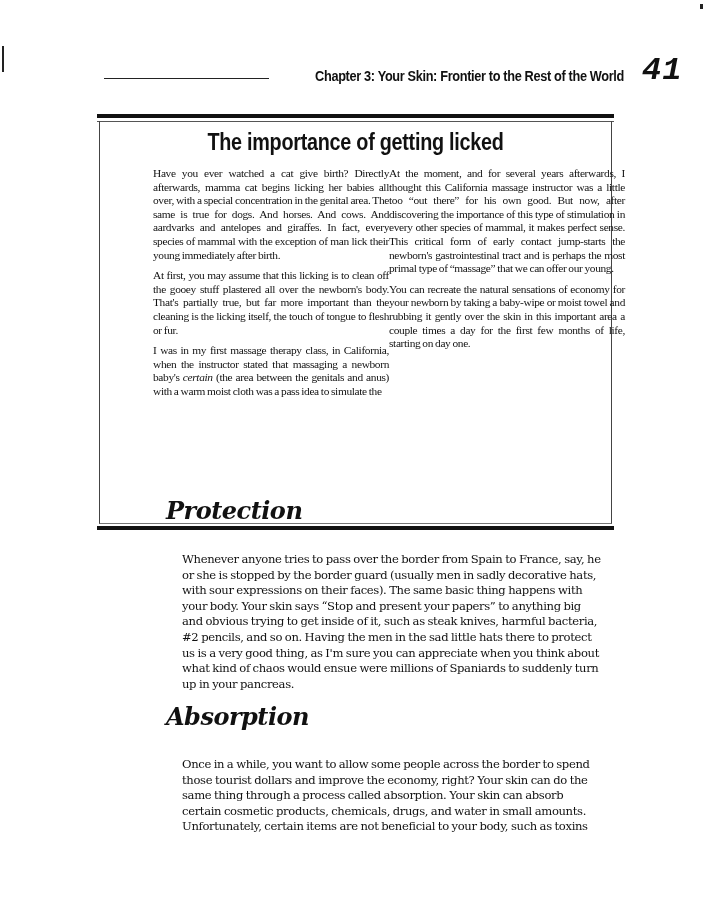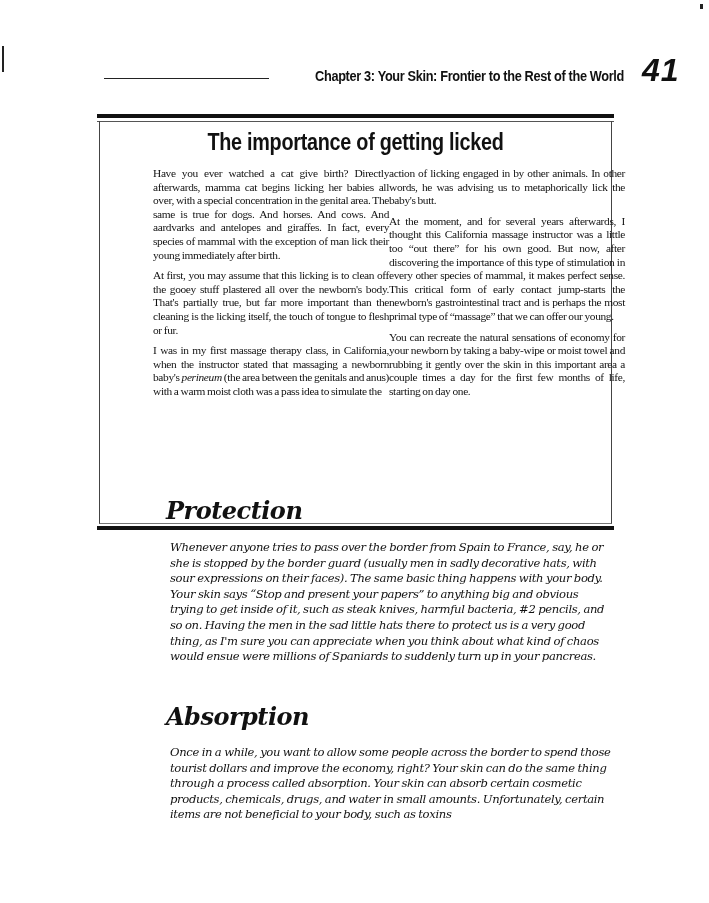--- a/index.html
+++ b/index.html
@@ -18,7 +18,7 @@
     letter-spacing: -0.4px; transform: scaleX(0.88); transform-origin: right bottom; white-space: nowrap;
   }
   .page-number {
-    position: absolute; left: 642px; top: 52px; font-family: Liberation Sans, sans-serif;
+    position: absolute; left: 642px; top: 52px; font-family: Liberation Mono, monospace;
     font-weight: bold; font-style: italic; font-size: 32px; letter-spacing: 1px;
   }
   .sidebar {

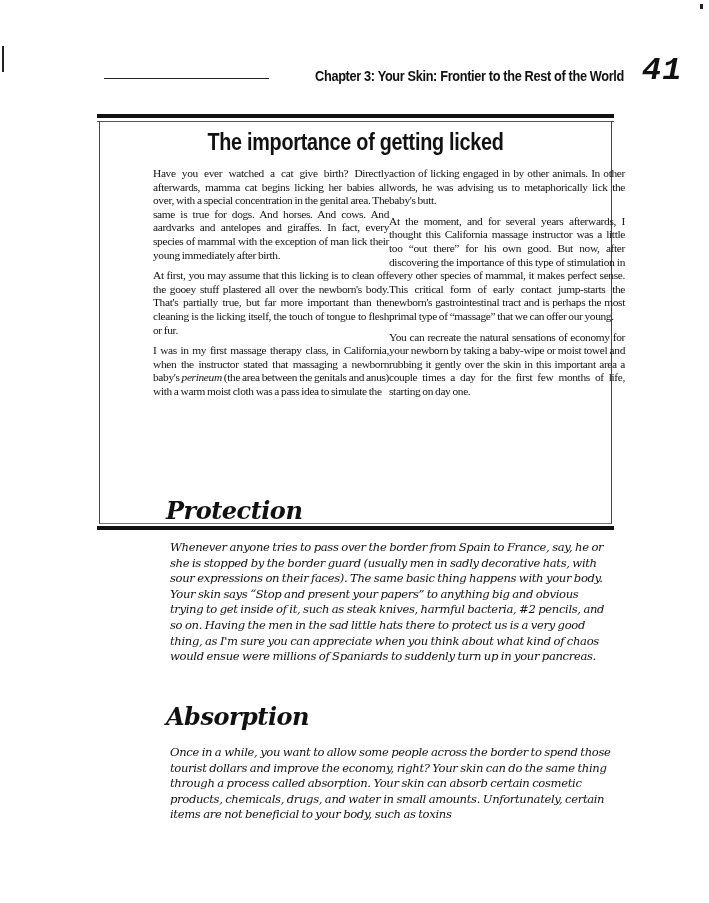--- a/index.html
+++ b/index.html
@@ -83,7 +83,6 @@
     <p class="condensed"><span>I was in my first massage therapy class, in California, when the instructor stated that massaging a newborn baby's </span><em>perineum</em><span> (the area between the genitals and anus) with a warm moist cloth was a pass idea to simulate the</span></p>
   </div>
   <div class="sb-col right">
-    <p class="condensed">action of licking engaged in by other animals. In other words, he was advising us to metaphorically lick the baby's butt.</p>
     <p class="condensed">At the moment, and for several years afterwards, I thought this California massage instructor was a little too “out there” for his own good. But now, after discovering the importance of this type of stimulation in every other species of mammal, it makes perfect sense. This critical form of early contact jump-starts the newborn's gastrointestinal tract and is perhaps the most primal type of “massage” that we can offer our young.</p>
     <p class="condensed">You can recreate the natural sensations of economy for your newborn by taking a baby-wipe or moist towel and rubbing it gently over the skin in this important area a couple times a day for the first few months of life, starting on day one.</p>
   </div>

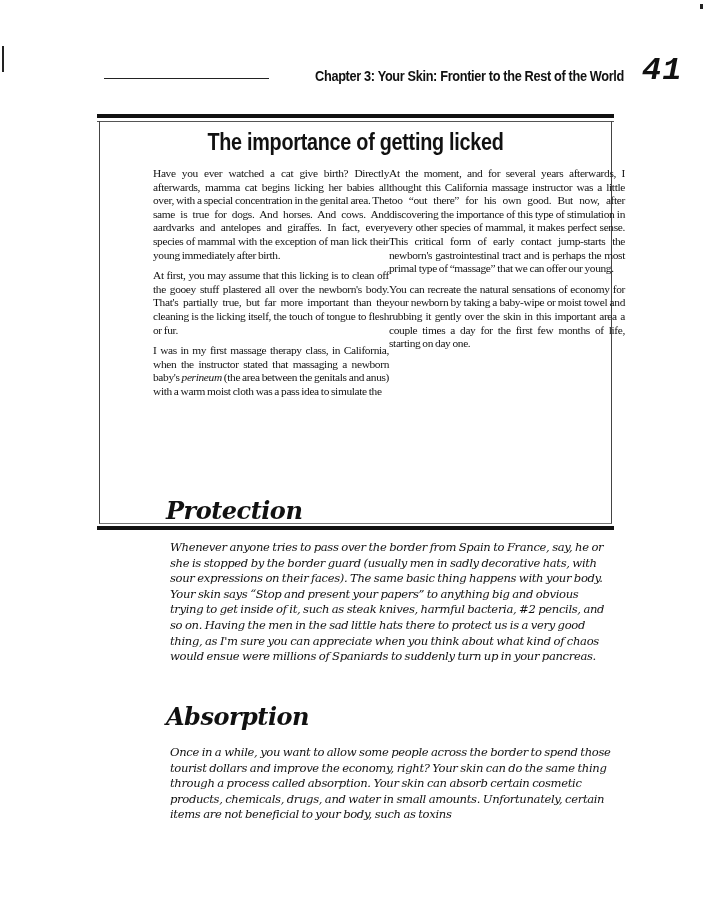--- a/index.html
+++ b/index.html
@@ -80,7 +80,7 @@
   <div class="sb-col left">
     <p class="condensed">Have you ever watched a cat give birth? Directly afterwards, mamma cat begins licking her babies all over, with a special concentration in the genital area. The same is true for dogs. And horses. And cows. And aardvarks and antelopes and giraffes. In fact, every species of mammal with the exception of man lick their young immediately after birth.</p>
     <p class="condensed">At first, you may assume that this licking is to clean off the gooey stuff plastered all over the newborn's body. That's partially true, but far more important than the cleaning is the licking itself, the touch of tongue to flesh or fur.</p>
-    <p class="condensed"><span>I was in my first massage therapy class, in California, when the instructor stated that massaging a newborn baby's </span><em>perineum</em><span> (the area between the genitals and anus) with a warm moist cloth was a pass idea to simulate the</span></p>
+    <p class="condensed"><span>I was in my first massage therapy class, in California, when the instructor stated that massaging a newborn baby's </span><em>certain</em><span> (the area between the genitals and anus) with a warm moist cloth was a pass idea to simulate the</span></p>
   </div>
   <div class="sb-col right">
     <p class="condensed">At the moment, and for several years afterwards, I thought this California massage instructor was a little too “out there” for his own good. But now, after discovering the importance of this type of stimulation in every other species of mammal, it makes perfect sense. This critical form of early contact jump-starts the newborn's gastrointestinal tract and is perhaps the most primal type of “massage” that we can offer our young.</p>

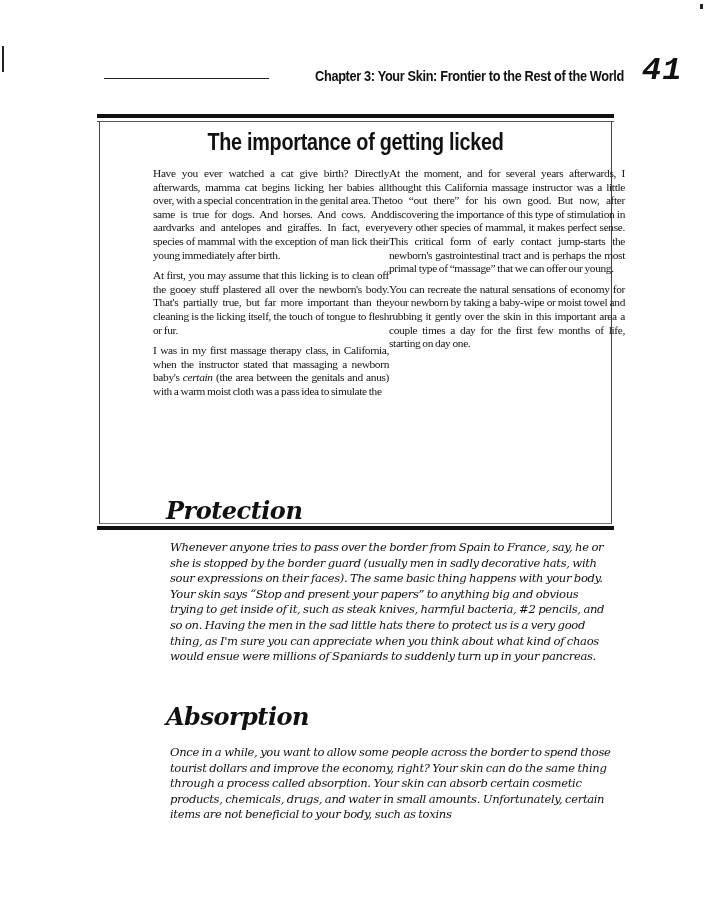--- a/index.html
+++ b/index.html
@@ -57,7 +57,7 @@
     font-family: "DejaVu Serif", serif; font-size: 11.6px; line-height: 15.6px;
     letter-spacing: -0.35px; word-spacing: -0.6px;
   }
-  .body-text p { margin: 4px; font-style: italic; }
+  .body-text p { margin: 16px; }
 </style>
 </head>
 <body>

